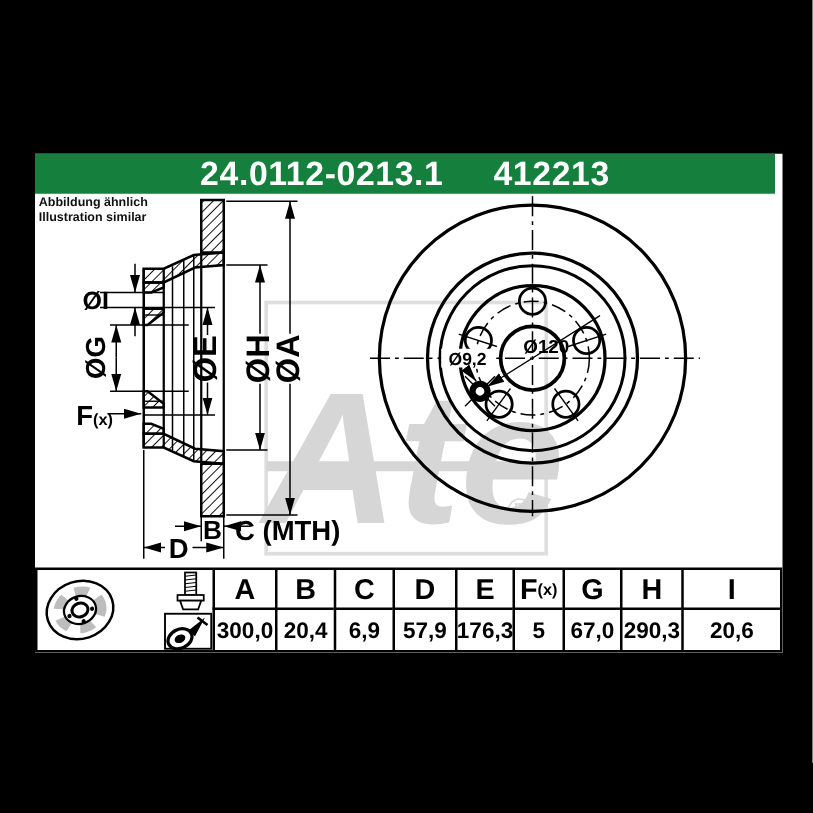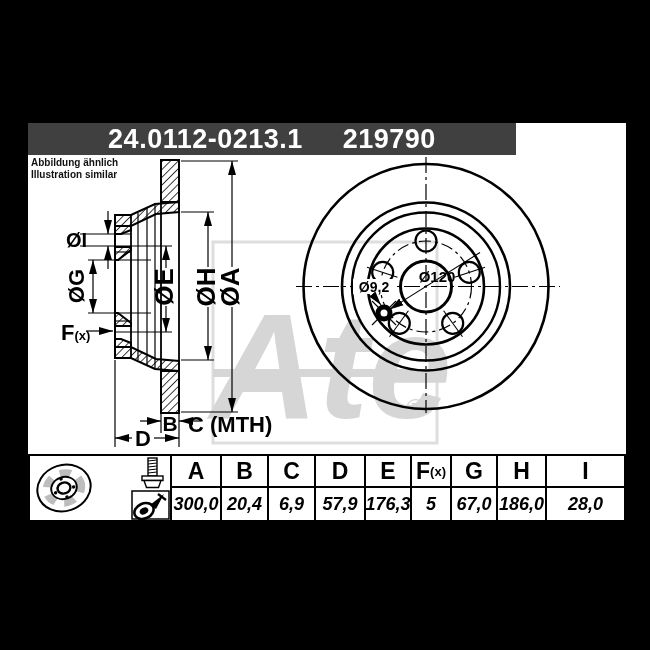--- a/index.html
+++ b/index.html
@@ -11,7 +11,7 @@
     position:absolute;left:28px;top:123px;width:598px;height:399px;background:#fff;
   }
   .blue-bar{
-    position:absolute;left:0;top:0;width:488px;height:32px;background:#404040;
+    position:absolute;left:0;top:0;width:592px;height:32px;background:#15803d;
     display:flex;align-items:center;justify-content:center;gap:40px;
   }
   .blue-bar span{

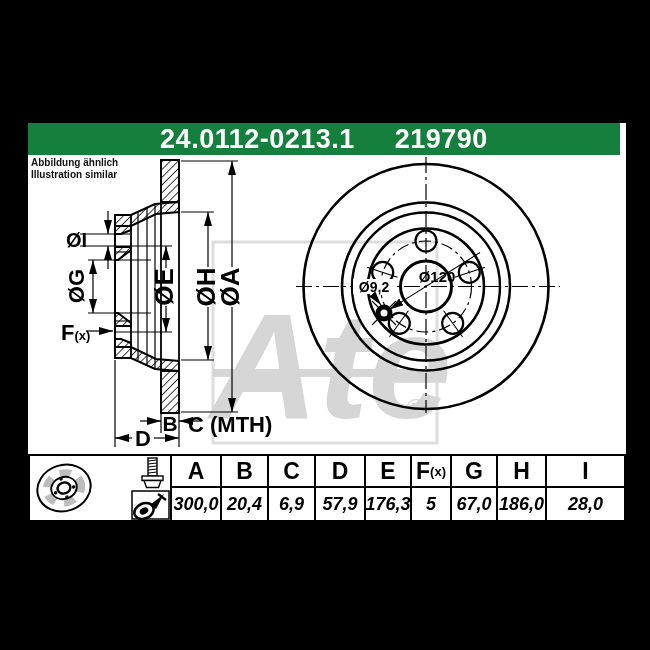--- a/index.html
+++ b/index.html
@@ -47,7 +47,7 @@
 
   <div class="blue-bar">
     <span>24.0112-0213.1</span>
-    <span>219790</span>
+    <span>412213</span>
   </div>
 
   <div class="note">

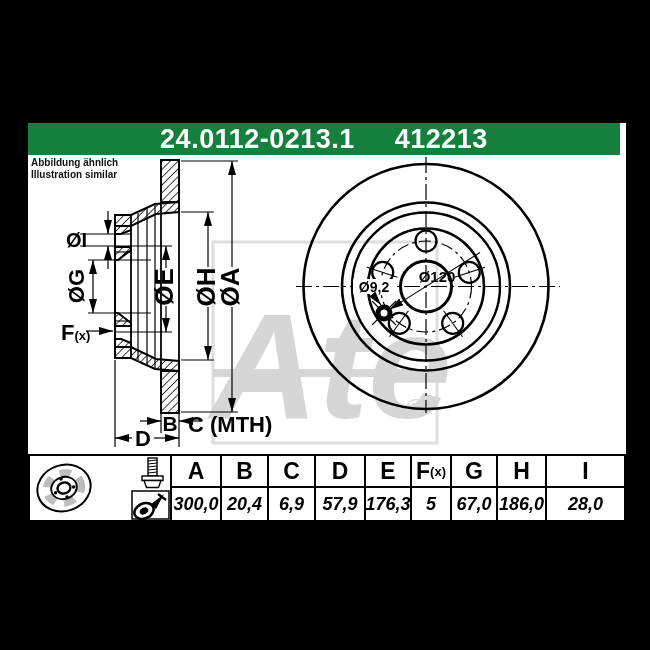--- a/index.html
+++ b/index.html
@@ -35,7 +35,7 @@
     color:#000;
   }
   .spec .hdr{border-bottom:2px solid #000;font-weight:bold;font-size:23px;}
-  .spec .val{font-weight:bold;font-size:18px;font-style:italic;}
+  .spec .val{font-weight:bold;font-size:18px;}
   .spec .icons{grid-row:1 / span 2;border-left:none;position:relative;}
   .spec .sub{font-size:13px;font-weight:bold;}
   svg text{font-family:"Liberation Sans",sans-serif;}

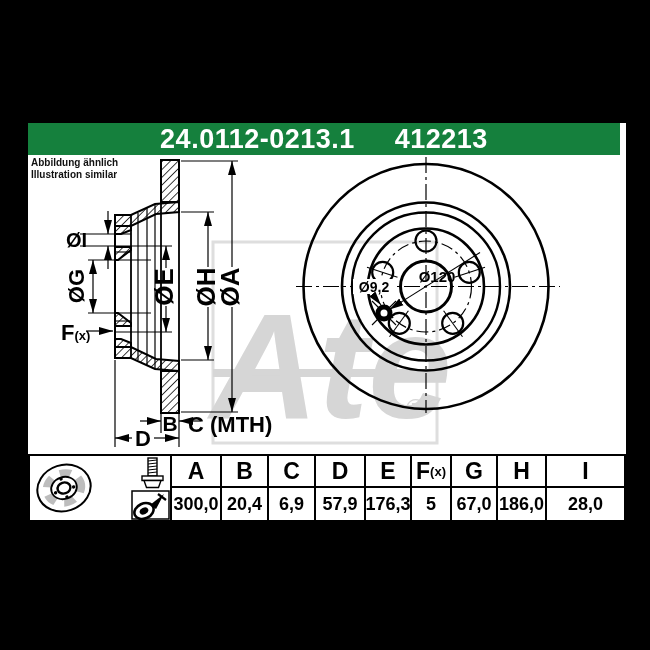--- a/index.html
+++ b/index.html
@@ -284,7 +284,7 @@
         <span>67,0</span>
       </div>
     <div class="cell val">
-        <span>186,0</span>
+        <span>290,3</span>
       </div>
     <div class="cell val">
         <span>28,0</span>

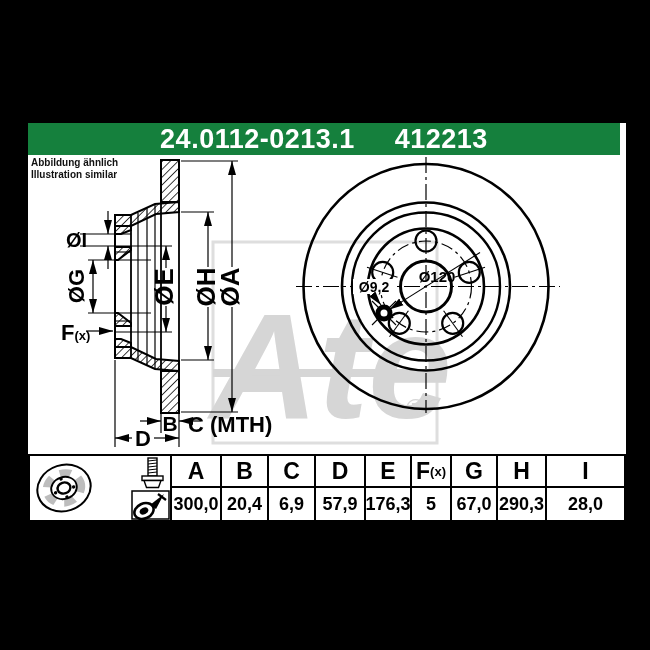--- a/index.html
+++ b/index.html
@@ -287,7 +287,7 @@
         <span>290,3</span>
       </div>
     <div class="cell val">
-        <span>28,0</span>
+        <span>20,6</span>
       </div>
   </div>
 </div>

